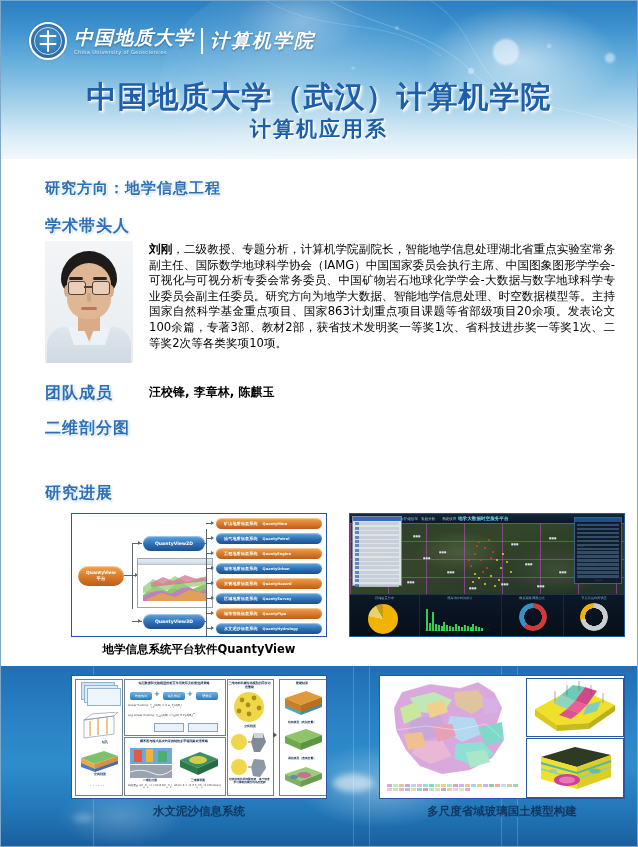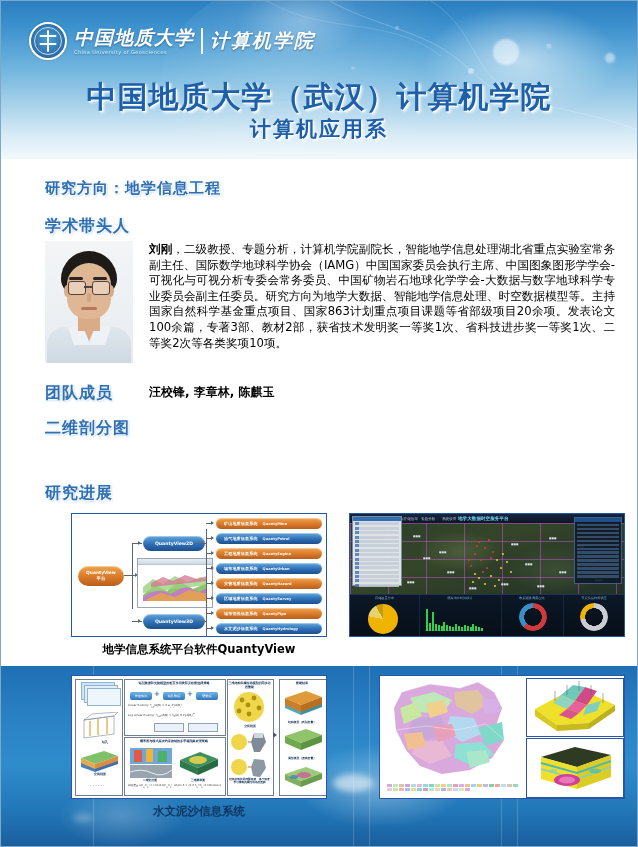--- a/index.html
+++ b/index.html
@@ -806,6 +806,7 @@
       </svg>
     </div>
   </div>
+  <div class="cap" id="cap4">多尺度省域玻璃国土模型构建</div>
 
 </div>
 

